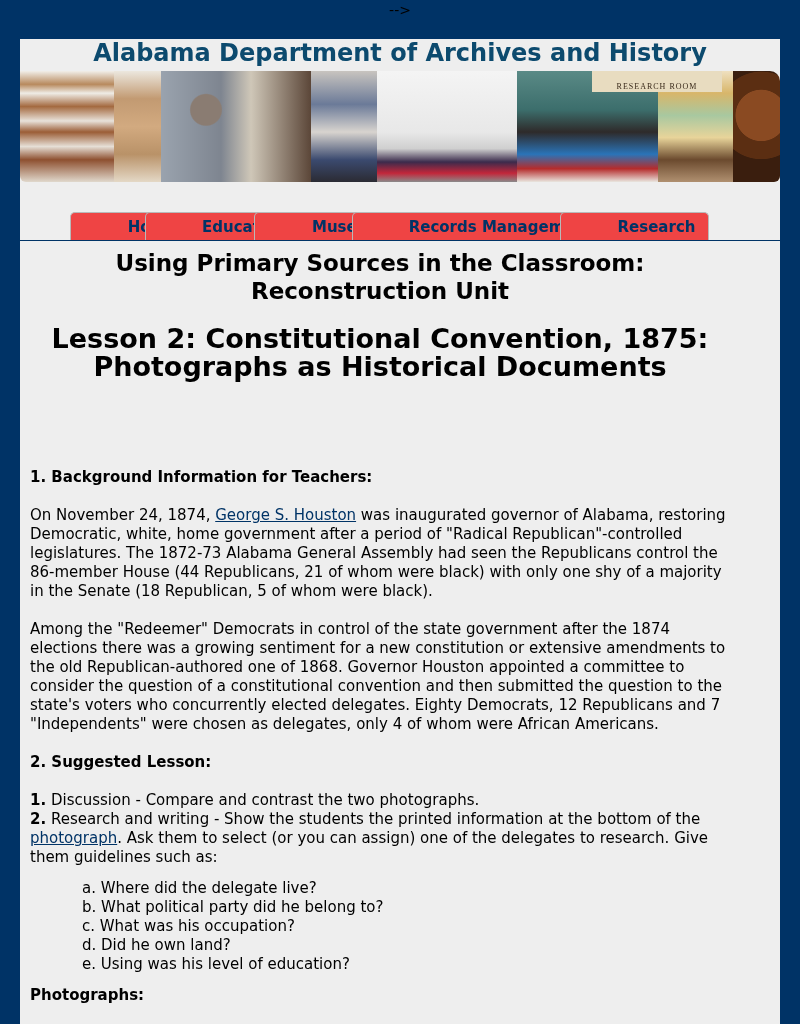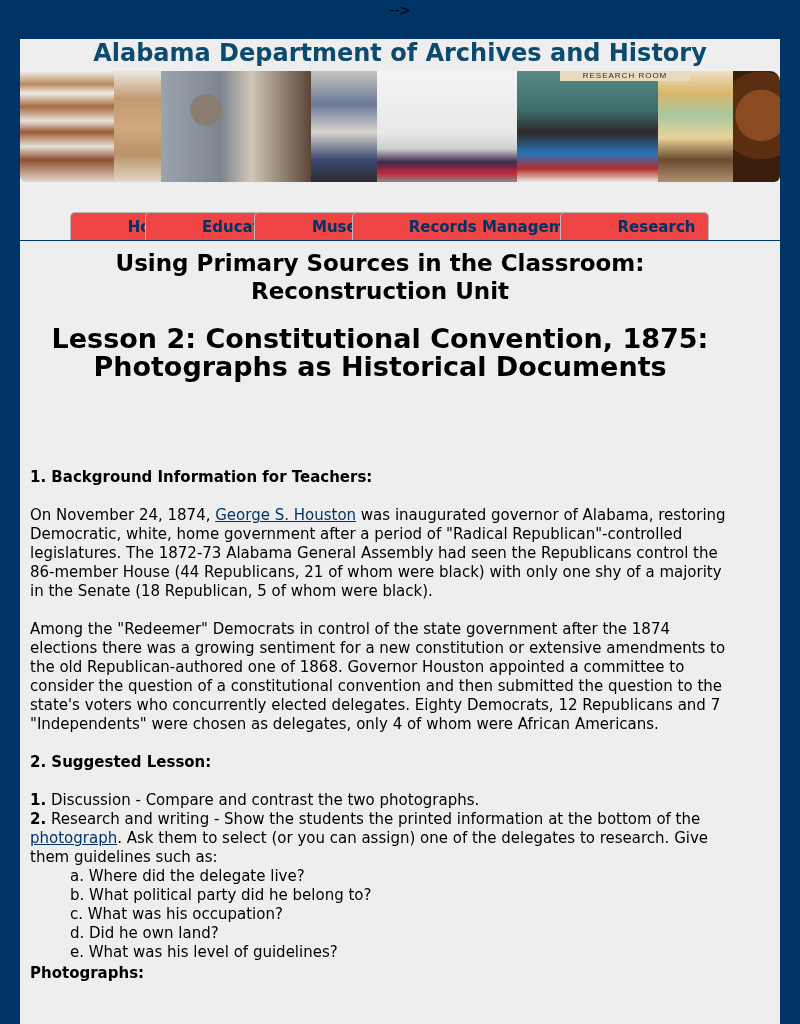--- a/index.html
+++ b/index.html
@@ -37,9 +37,9 @@
   .seg-room { width: 80px; background: linear-gradient(180deg,#efe0c0 0%,#d8b66a 20%,#a8c8a0 40%,#e8d49a 60%,#6b4a2e 80%,#b09070 100%); }
   .seg-statue { width: 50px; background: radial-gradient(circle at 60% 40%, #8a4a22 0 35%, #5b2e12 36% 60%, #3a1e0e 61%); }
   .banner-label {
-    position: absolute; top: 0; left: 540px; width: 130px; text-align: center;
-    font-family: Liberation Sans, sans-serif; font-size: 8px; color: #3a2a1a; letter-spacing: 1px; line-height: 10px;
-    background: #e8dcc0; padding-top: 0;
+    position: absolute; top: 0; left: 572px; width: 130px; text-align: center;
+    font-family: Liberation Serif, serif; font-size: 8px; color: #3a2a1a; letter-spacing: 1px; line-height: 10px;
+    background: #e8dcc0; padding-top: 11px;
   }
   .tabs {
     position: absolute; top: 173px; left: 0; width: 760px; height: 28px;

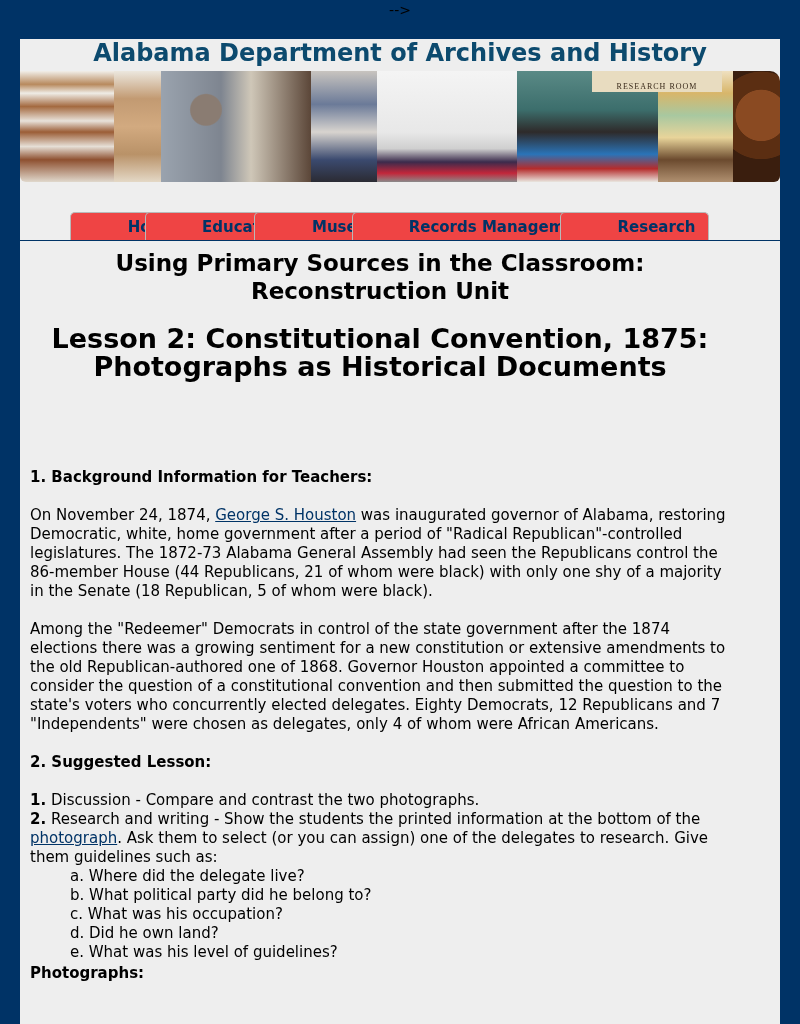--- a/index.html
+++ b/index.html
@@ -66,7 +66,7 @@
   .body-text { position: absolute; top: 227px; left: 0; width: 700px; }
   .body-text p { margin: 0 0 19px 0; }
   .body-text a { color: #003366; }
-  .q-list { margin: 0; padding-left: 40px; }
+  .q-list { margin: 12px; padding-left: 40px; }
   .q-list div { line-height: 19px; }
   .heading-b { font-weight: bold; }
 </style>

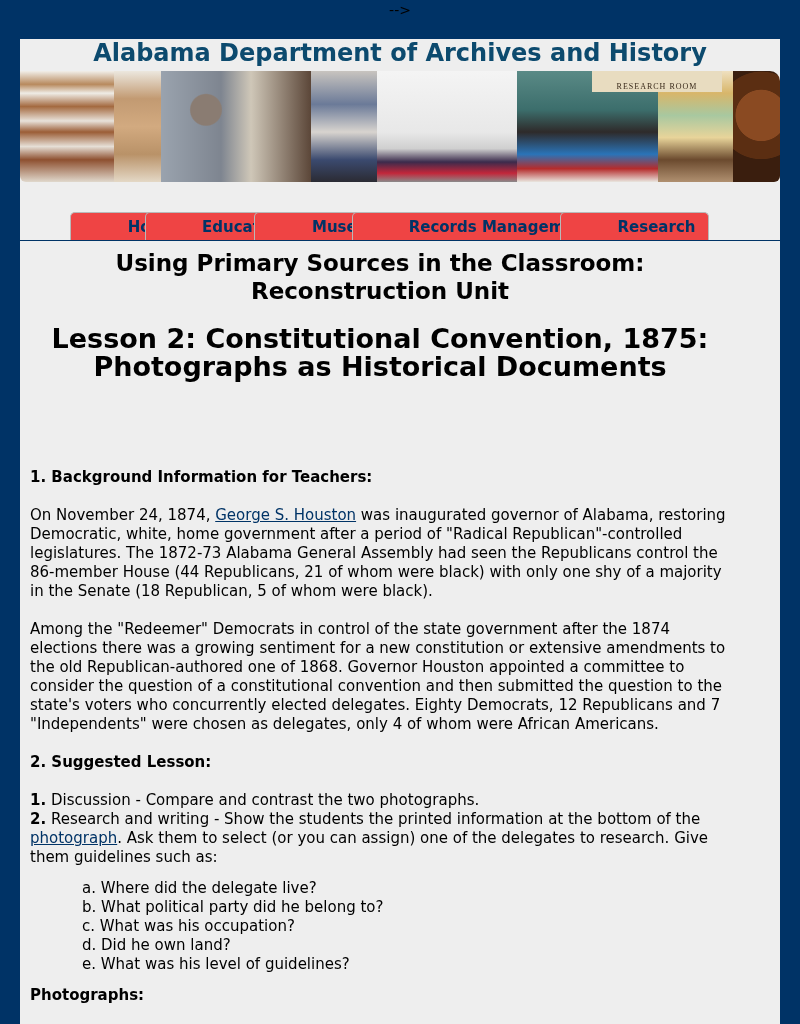--- a/index.html
+++ b/index.html
@@ -115,7 +115,7 @@
       <div>b. What political party did he belong to?</div>
       <div>c. What was his occupation?</div>
       <div>d. Did he own land?</div>
-      <div>e. What was his level of guidelines?</div>
+      <div>e. Using was his level of education?</div>
     </div>
     <p style="margin-top:2px;" class="heading-b">Photographs:</p>
   </div>

